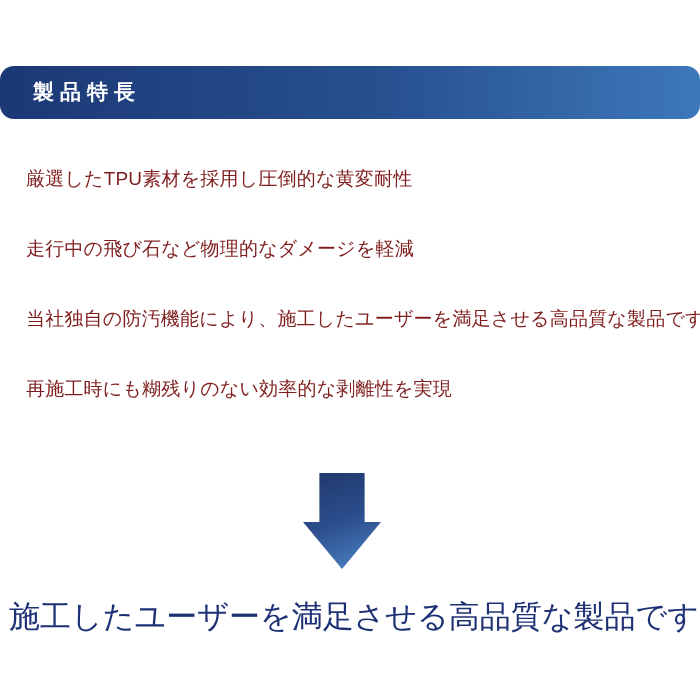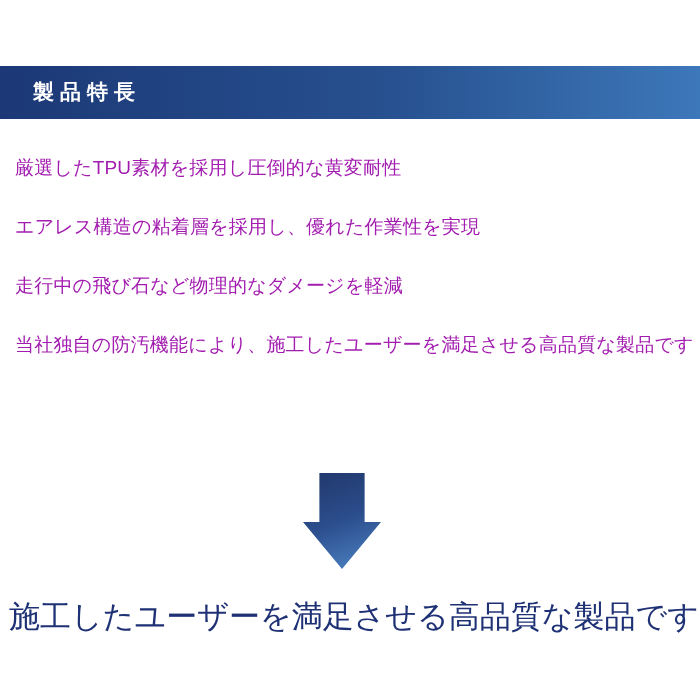--- a/index.html
+++ b/index.html
@@ -26,6 +26,7 @@
     align-items: center;
     box-sizing: border-box;
     padding-left: 33px;
+    border-radius: 14px;
   }
   .header-title {
     color: #ffffff;

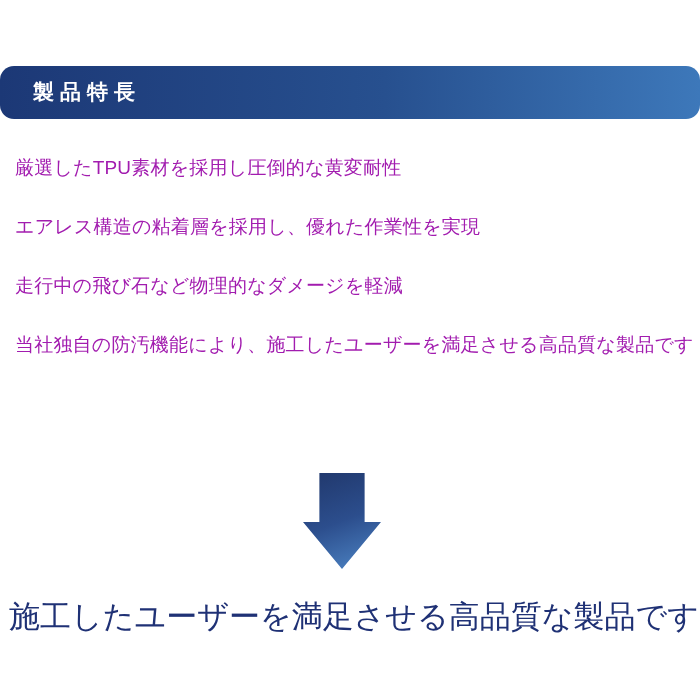--- a/index.html
+++ b/index.html
@@ -43,10 +43,10 @@
     width: 685px;
   }
   .feature-line {
-    margin: 5px;
+    margin: 16px;
     font-size: 19px;
     line-height: 54px;
-    color: #a21caf;
+    color: #7f1d1d;
     font-weight: 500;
     letter-spacing: 0.2px;
     white-space: nowrap;

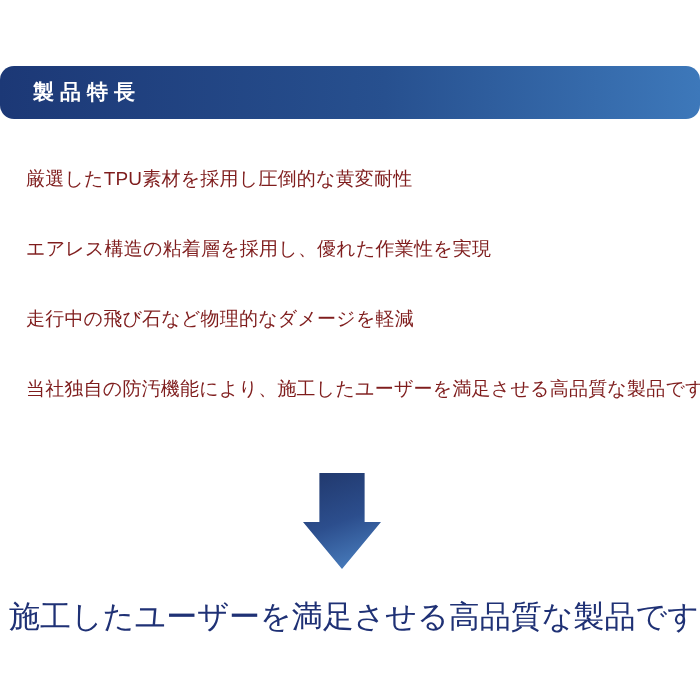--- a/index.html
+++ b/index.html
@@ -85,7 +85,6 @@
 
   <div class="features">
     <p class="feature-line">厳選したTPU素材を採用し圧倒的な黄変耐性</p>
-    <p class="feature-line">エアレス構造の粘着層を採用し、優れた作業性を実現</p>
     <p class="feature-line">走行中の飛び石など物理的なダメージを軽減</p>
     <p class="feature-line">当社独自の防汚機能により、施工したユーザーを満足させる高品質な製品です</p>
   </div>

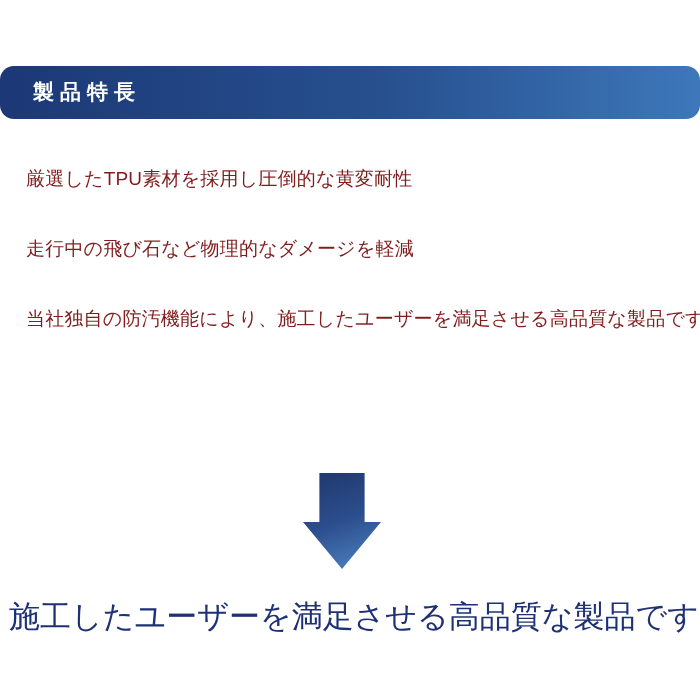--- a/index.html
+++ b/index.html
@@ -87,6 +87,7 @@
     <p class="feature-line">厳選したTPU素材を採用し圧倒的な黄変耐性</p>
     <p class="feature-line">走行中の飛び石など物理的なダメージを軽減</p>
     <p class="feature-line">当社独自の防汚機能により、施工したユーザーを満足させる高品質な製品です</p>
+    <p class="feature-line">再施工時にも糊残りのない効率的な剥離性を実現</p>
   </div>
 
   <div class="down-arrow"></div>

